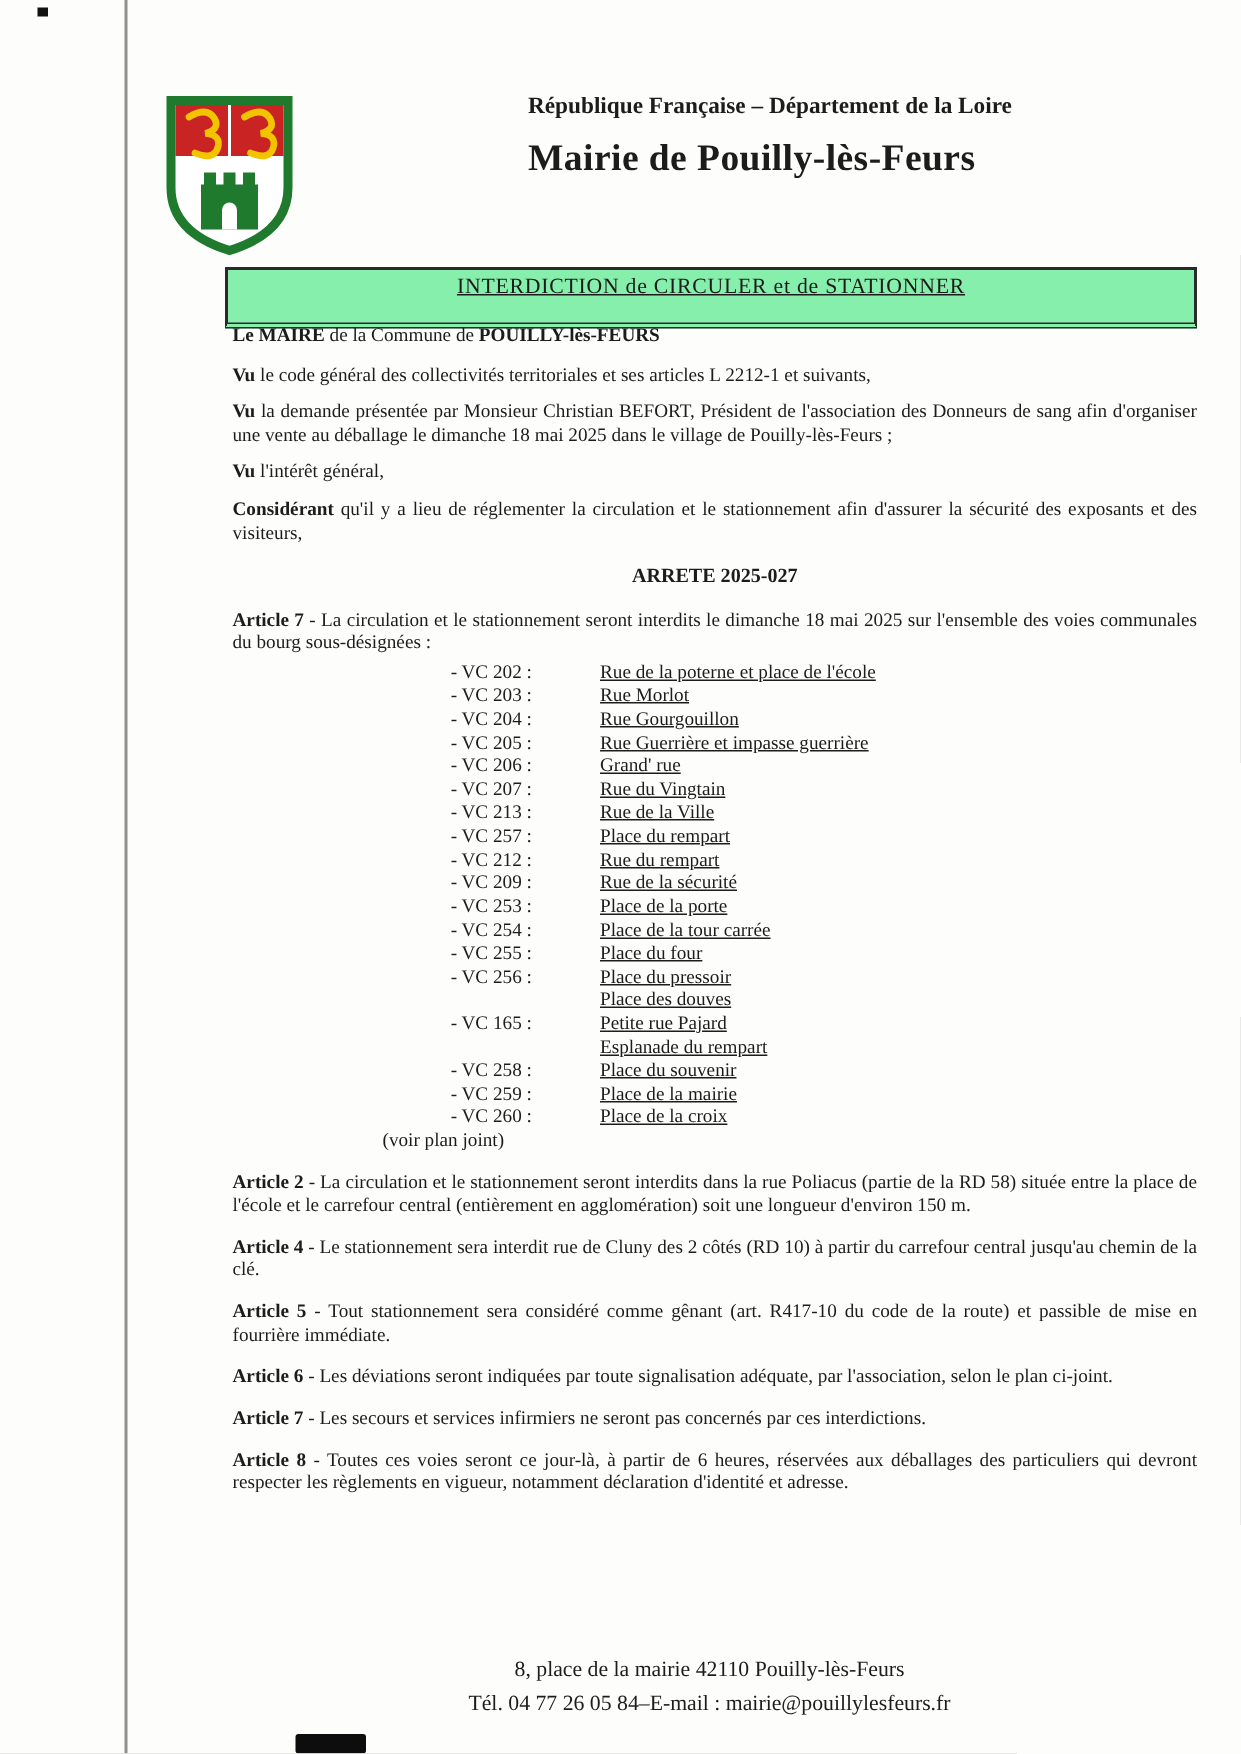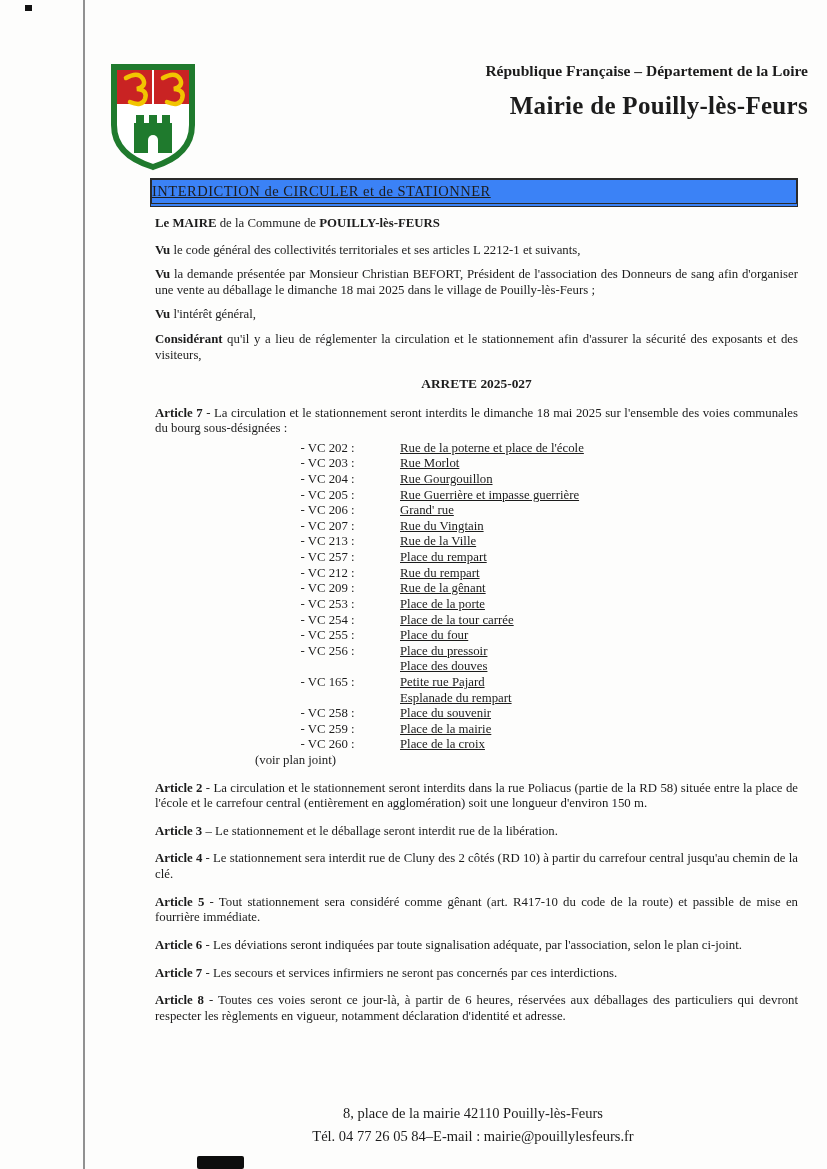--- a/index.html
+++ b/index.html
@@ -16,7 +16,7 @@
 
   .coat { position:absolute; left:108px; top:62px; width:90px; height:110px; }
 
-  .header-block { position:absolute; left:352px; top:62px; width:456px; text-align:right; }
+  .header-block { position:absolute; left:352px; top:62px; width:456px; text-align:left; }
   .header-line1 { font-weight:bold; font-size:15.5px; }
   .header-title { font-weight:bold; font-size:25px; margin-top:12px; letter-spacing:.3px; }
 

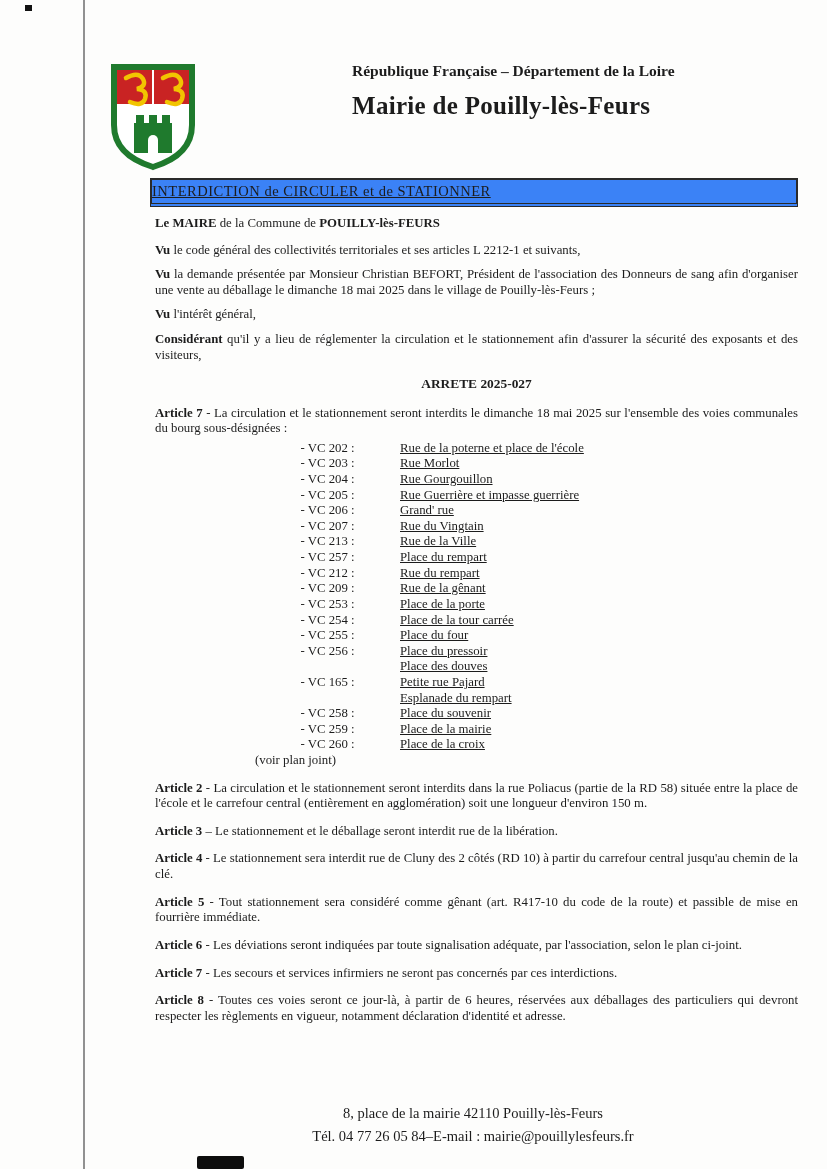--- a/index.html
+++ b/index.html
@@ -23,7 +23,7 @@
   .banner {
     position:absolute; left:150px; top:178px; width:648px;
     border:2px solid #2a2a2a; border-bottom:4px double #2a2a2a;
-    padding:2px 0 3px; background:#3b82f6;
+    padding:2px 0 15px; text-align:center; background:#86efac;
   }
   .banner-text { font-size:14.5px; letter-spacing:.5px; text-decoration:underline; }
 

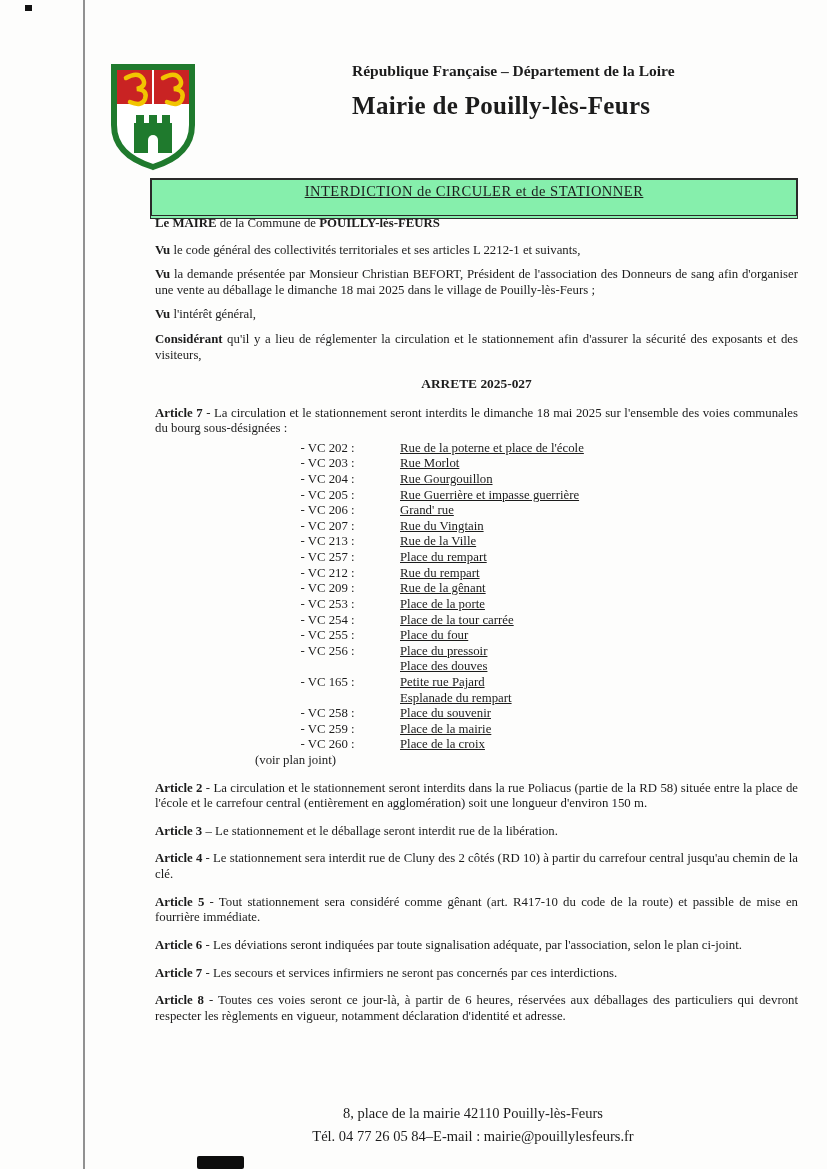--- a/index.html
+++ b/index.html
@@ -131,7 +131,7 @@
         </div>
         <div class="road-row">
           <span class="road-code">- VC 209 :</span>
-          <span class="road-name">Rue de la gênant</span>
+          <span class="road-name">Rue de la sécurité</span>
         </div>
         <div class="road-row">
           <span class="road-code">- VC 253 :</span>

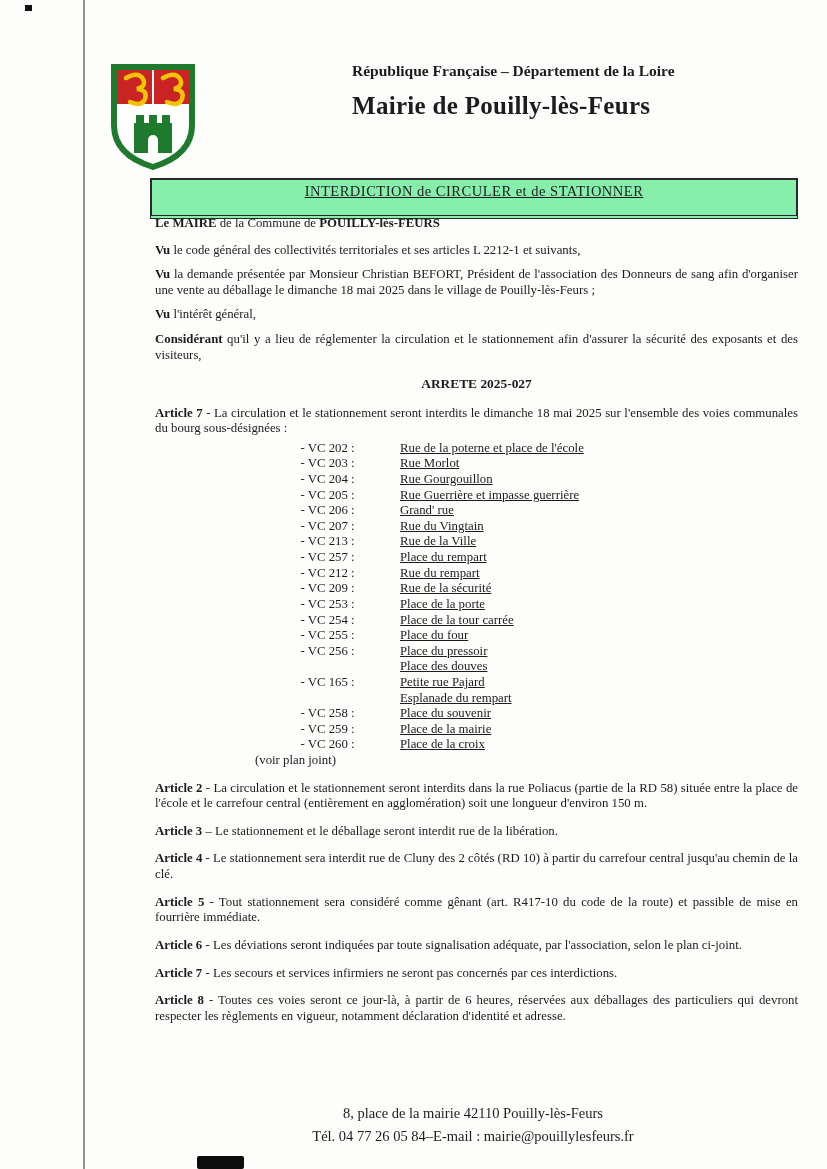--- a/index.html
+++ b/index.html
@@ -179,7 +179,6 @@
 
     <div>
         <p class="article"><strong>Article 2</strong><span> - La circulation et le stationnement seront interdits dans la rue Poliacus (partie de la RD 58) située entre la place de l'école et le carrefour central (entièrement en agglomération) soit une longueur d'environ 150 m.</span></p>
-        <p class="article"><strong>Article 3</strong><span> – Le stationnement et le déballage seront interdit rue de la libération.</span></p>
         <p class="article"><strong>Article 4</strong><span> - Le stationnement sera interdit rue de Cluny des 2 côtés (RD 10) à partir du carrefour central jusqu'au chemin de la clé.</span></p>
         <p class="article"><strong>Article 5</strong><span> - Tout stationnement sera considéré comme gênant (art. R417-10 du code de la route) et passible de mise en fourrière immédiate.</span></p>
         <p class="article"><strong>Article 6</strong><span> - Les déviations seront indiquées par toute signalisation adéquate, par l'association, selon le plan ci-joint.</span></p>

